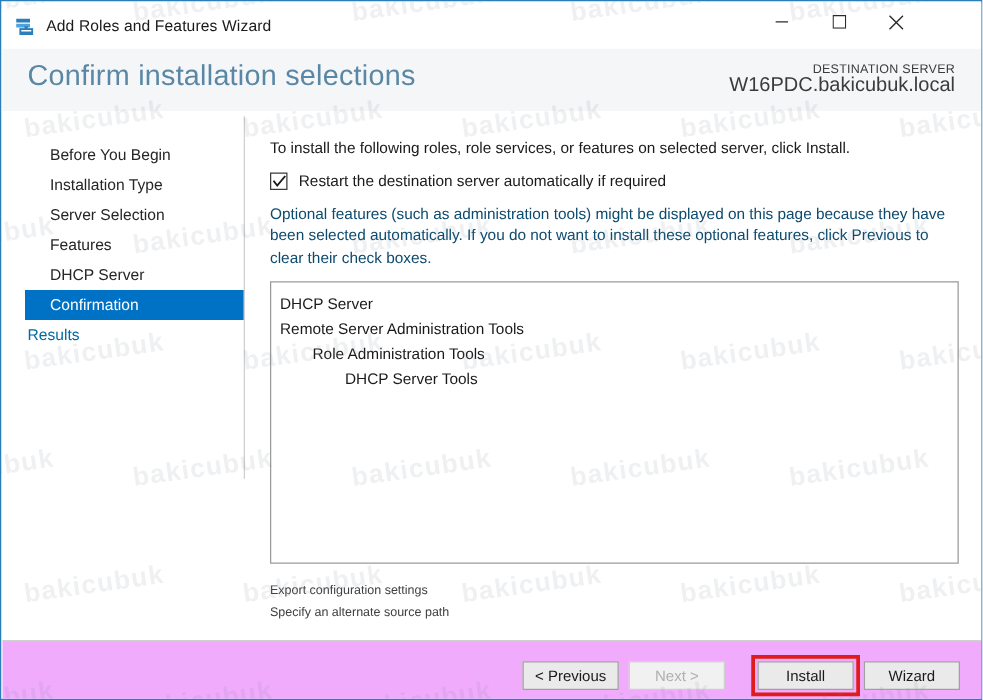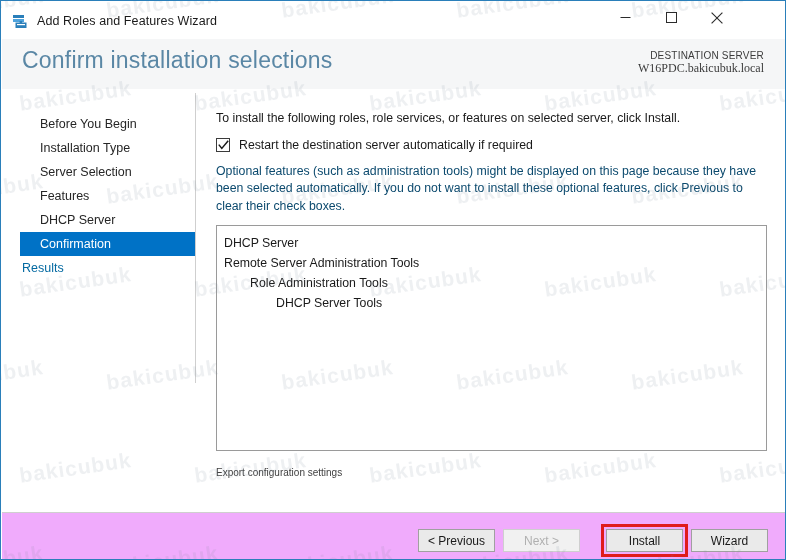--- a/index.html
+++ b/index.html
@@ -65,9 +65,8 @@
     line-height: 13px;
   }
   #dest-server {
-    font-size: 12px; color: #3b3b3b;
+    font-size: 16px; color: #3b3b3b;
     line-height: 13px;
-    font-family: Liberation Serif, serif;
   }
 
   

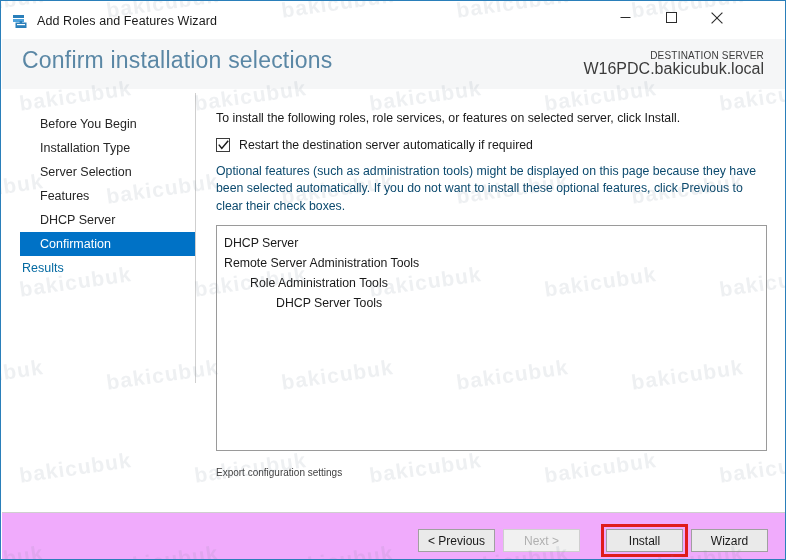--- a/index.html
+++ b/index.html
@@ -294,6 +294,7 @@
 
       <div id="links">
         <a class="wlink">Export configuration settings</a>
+        <a class="wlink">Specify an alternate source path</a>
       </div>
 
     </div>

